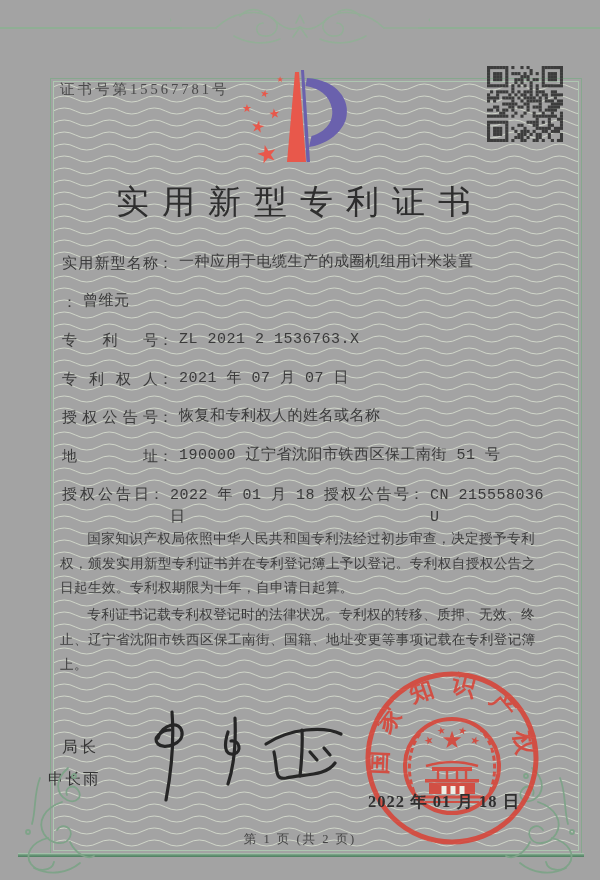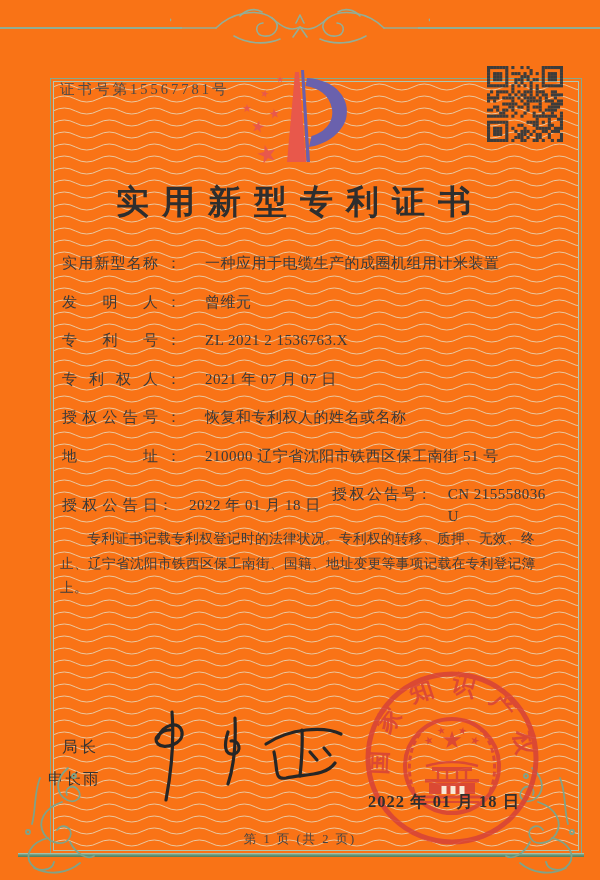--- a/index.html
+++ b/index.html
@@ -4,7 +4,7 @@
 <style>
   html,body{margin:0;padding:0;}
   body{width:600px;height:880px;font-family:"Liberation Serif",serif;background:#eef0e6;}
-  .page{position:relative;width:600px;height:880px;background:#f97316;overflow:hidden;}
+  .page{position:relative;width:600px;height:880px;background:#a3a3a3;overflow:hidden;}
   .abs{position:absolute;}
 
   

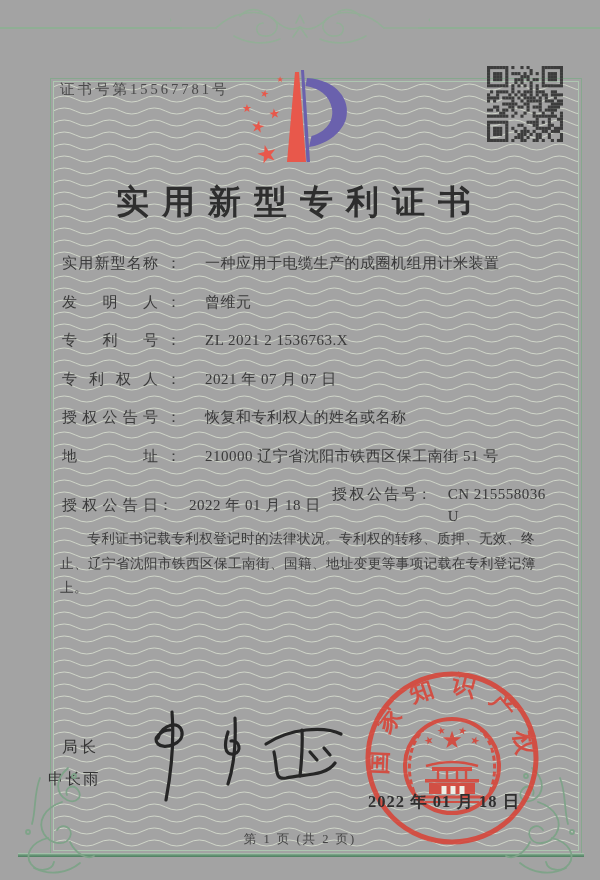--- a/index.html
+++ b/index.html
@@ -26,7 +26,7 @@
   .logo{left:233px;top:62px;z-index:2;}
   .qr{left:487px;top:66px;width:76px;height:76px;z-index:2;}
 
-  .title{left:0;top:180px;width:600px;text-align:center;font-size:33px;font-weight:bold;
+  .title{left:0;top:180px;width:600px;text-align:center;font-size:33px;font-weight:normal;
          letter-spacing:13px;color:#2e2e2e;z-index:2;}
 
   .fields{left:62px;top:252px;width:486px;z-index:2;font-size:15px;color:#3a3a3a;}

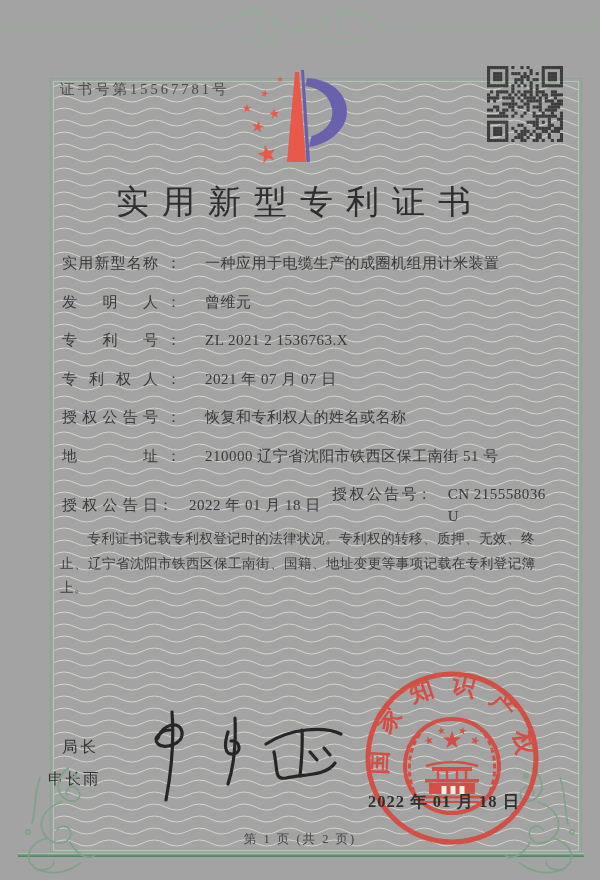--- a/index.html
+++ b/index.html
@@ -30,7 +30,7 @@
          letter-spacing:13px;color:#2e2e2e;z-index:2;}
 
   .fields{left:62px;top:252px;width:486px;z-index:2;font-size:15px;color:#3a3a3a;}
-  .field-row{display:flex;align-items:center;margin-bottom:16.5px;line-height:22px;gap:8px;}
+  .field-row{display:flex;align-items:flex-start;margin-bottom:16.5px;line-height:22px;}
   .field-pair{display:flex;align-items:baseline;}
   .pair-a{width:292px;}
   .flabel{display:inline-block;width:96px;text-align:justify;text-align-last:justify;letter-spacing:0;}

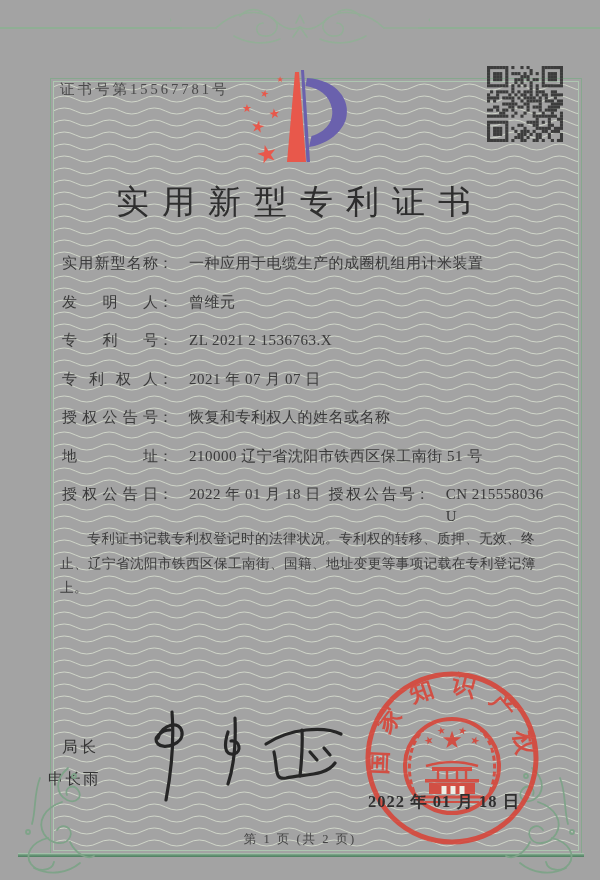--- a/index.html
+++ b/index.html
@@ -35,7 +35,7 @@
   .pair-a{width:292px;}
   .flabel{display:inline-block;width:96px;text-align:justify;text-align-last:justify;letter-spacing:0;}
   .colon{margin:0 2px 0 0;}
-  .fvalue{margin-left:14px;letter-spacing:.5px;}
+  .fvalue{margin-left:4px;letter-spacing:.5px;font-family:Liberation Mono, monospace;}
 
   .paras{left:60px;top:527px;width:480px;z-index:2;font-size:13.6px;line-height:1.82;
          color:#3d3d3d;letter-spacing:.4px;}

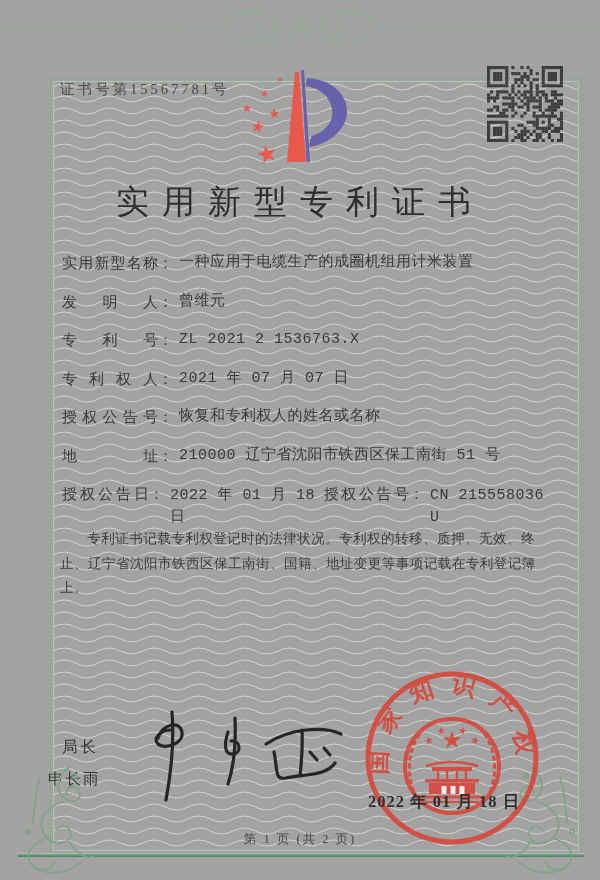--- a/index.html
+++ b/index.html
@@ -432,7 +432,6 @@
       <span class="fvalue">一种应用于电缆生产的成圈机组用计米装置</span>
     </div>
     <div class="field-row">
-      <span class="flabel">发明人</span>
         <span class="colon">：</span>
       <span class="fvalue">曾维元</span>
     </div>

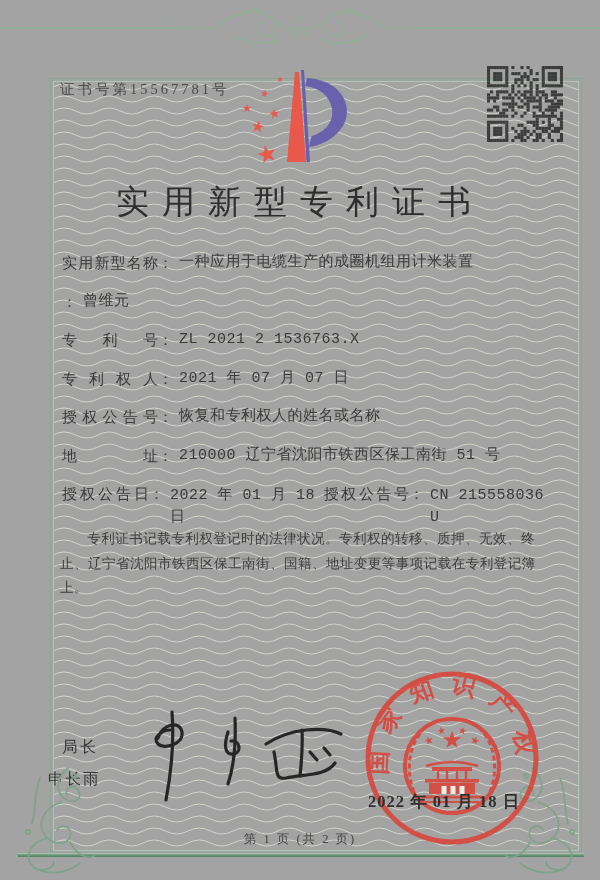--- a/index.html
+++ b/index.html
@@ -453,7 +453,7 @@
     <div class="field-row">
       <span class="flabel">地址</span>
         <span class="colon">：</span>
-      <span class="fvalue">210000 辽宁省沈阳市铁西区保工南街 51 号</span>
+      <span class="fvalue">190000 辽宁省沈阳市铁西区保工南街 51 号</span>
     </div>
     <div class="field-row">
       <span class="field-pair pair-a">

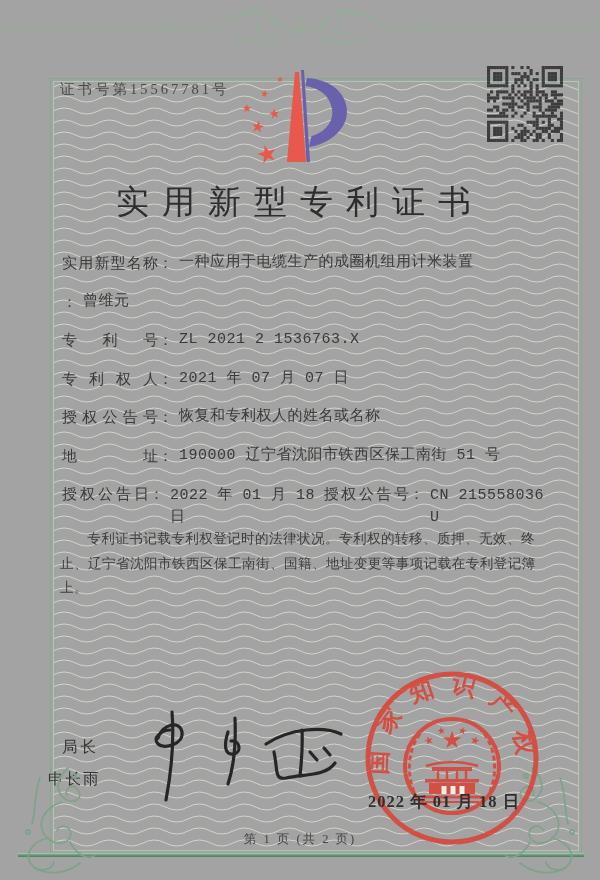--- a/index.html
+++ b/index.html
@@ -470,6 +470,7 @@
   </div>
 
   <div class="abs paras">
+    <p>国家知识产权局依照中华人民共和国专利法经过初步审查，决定授予专利权，颁发实用新型专利证书并在专利登记簿上予以登记。专利权自授权公告之日起生效。专利权期限为十年，自申请日起算。</p>
     <p>专利证书记载专利权登记时的法律状况。专利权的转移、质押、无效、终止、辽宁省沈阳市铁西区保工南街、国籍、地址变更等事项记载在专利登记簿上。</p>
   </div>
 

